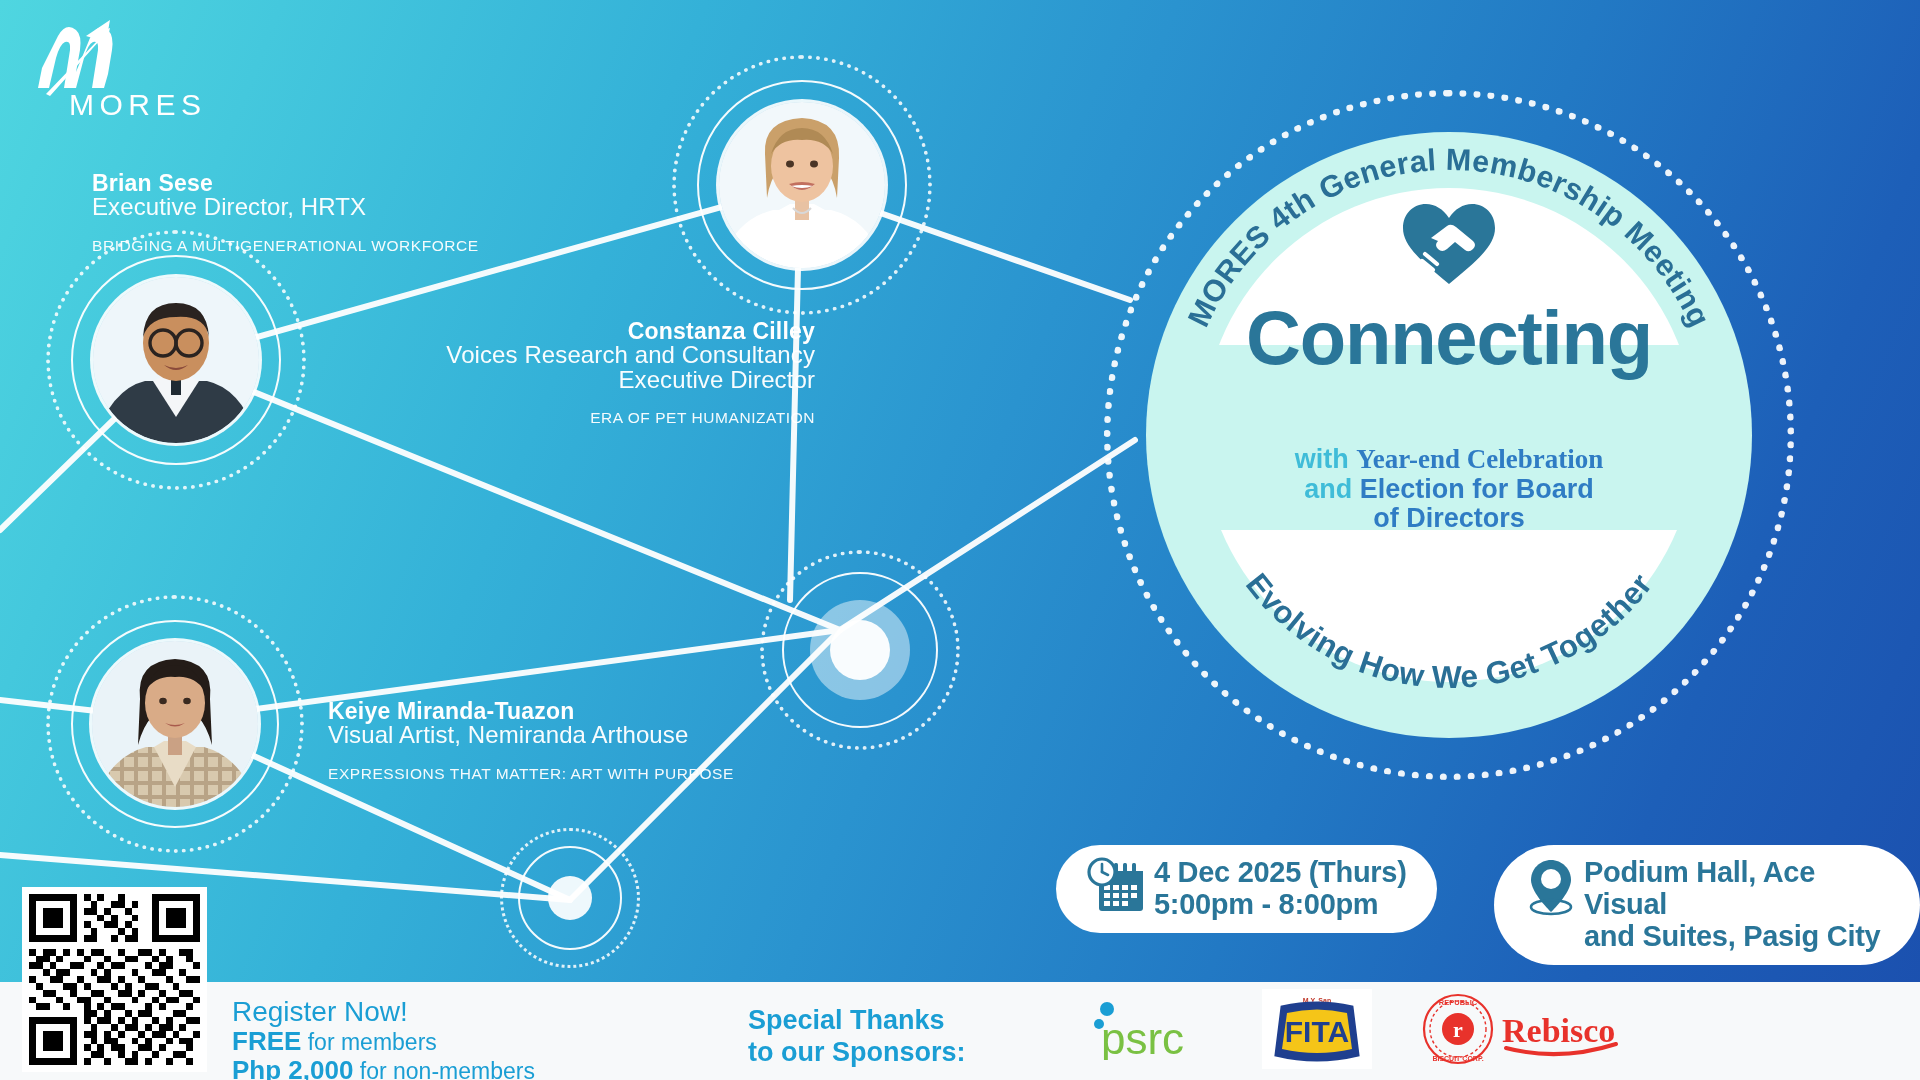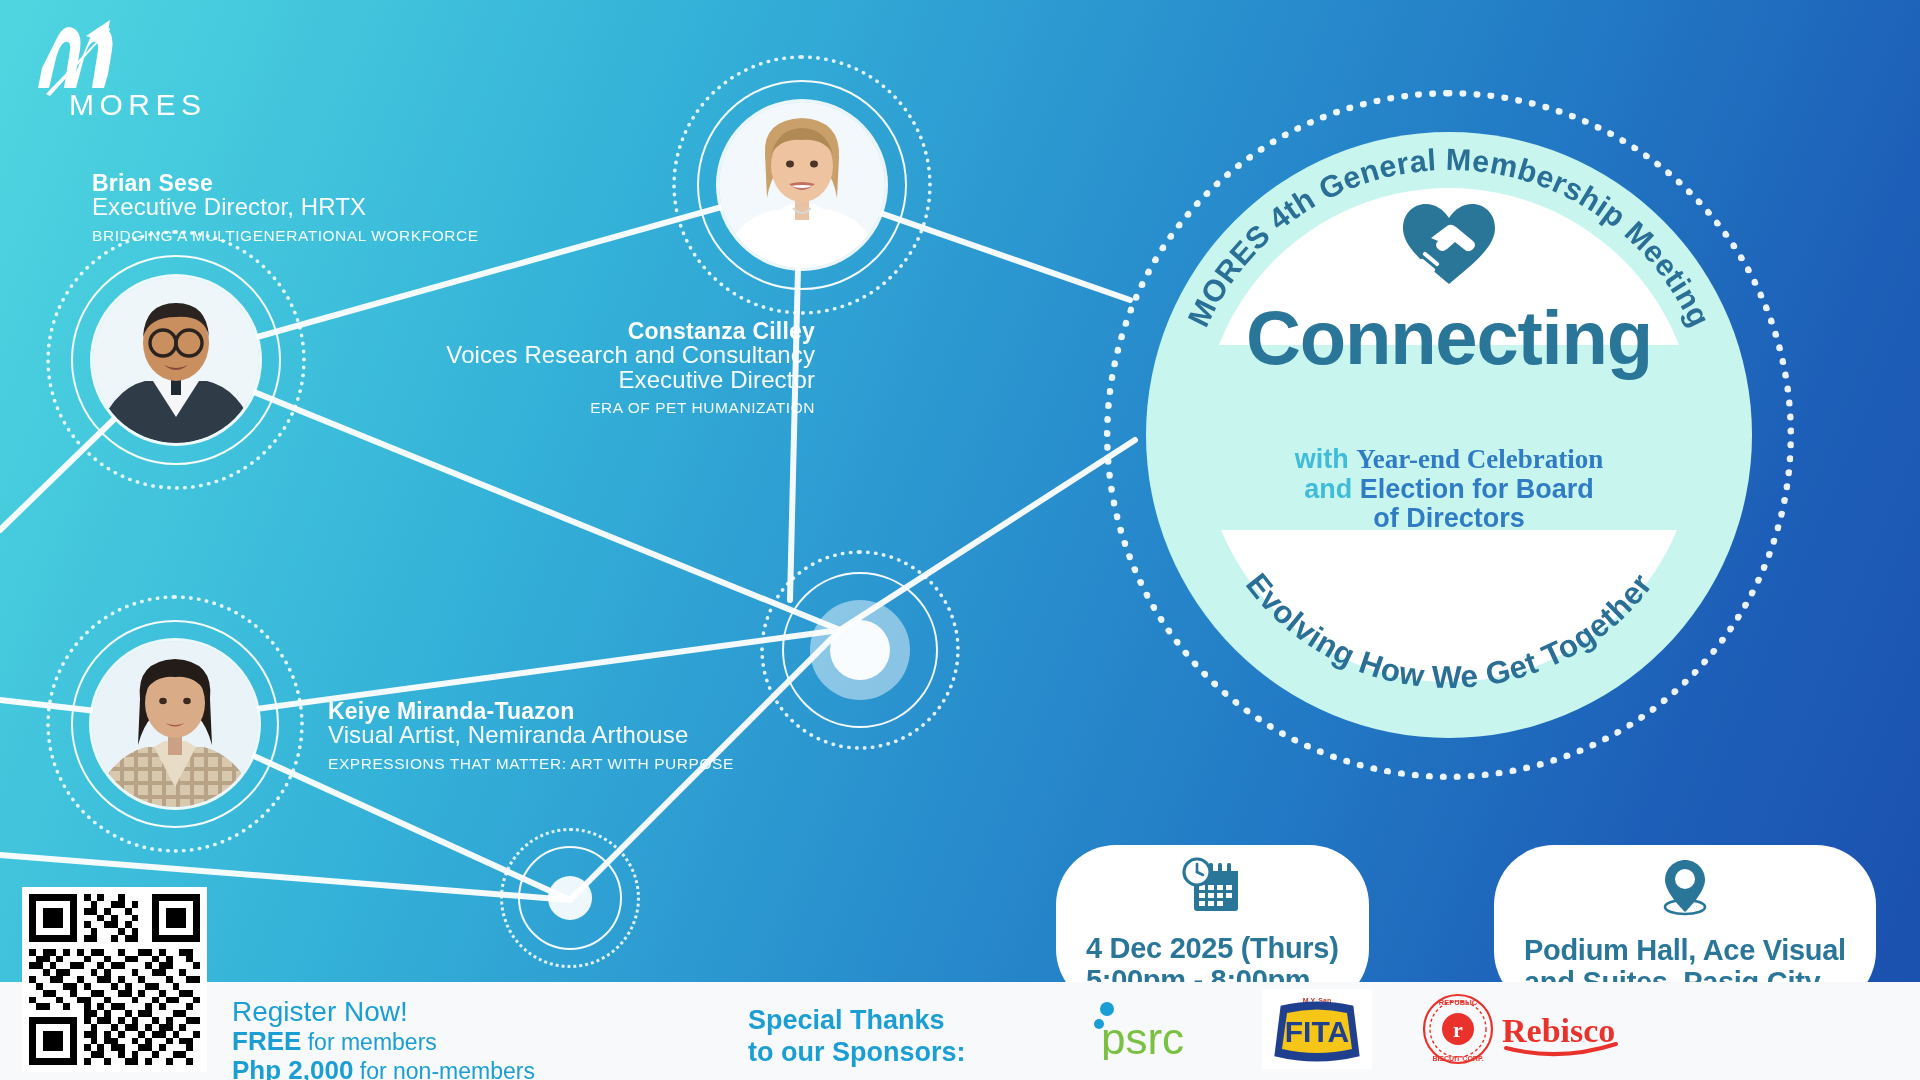--- a/index.html
+++ b/index.html
@@ -39,7 +39,7 @@
   .speaker { position: absolute; color: #fff; line-height: 1.02; }
   .speaker .nm { font-size: 23px; font-weight: 700; letter-spacing: .2px; }
   .speaker .rl { font-size: 24px; font-weight: 400; color: rgba(255,255,255,.97); letter-spacing: .1px;}
-  .speaker .tp { font-size: 15.5px; font-weight: 400; color: rgba(255,255,255,.95); letter-spacing: .55px; margin-top: 8px;}
+  .speaker .tp { font-size: 15.5px; font-weight: 400; color: rgba(255,255,255,.95); letter-spacing: .55px; margin-top: 18px;}
   .ta-left  { text-align: left; }
   .ta-right { text-align: right; }
 

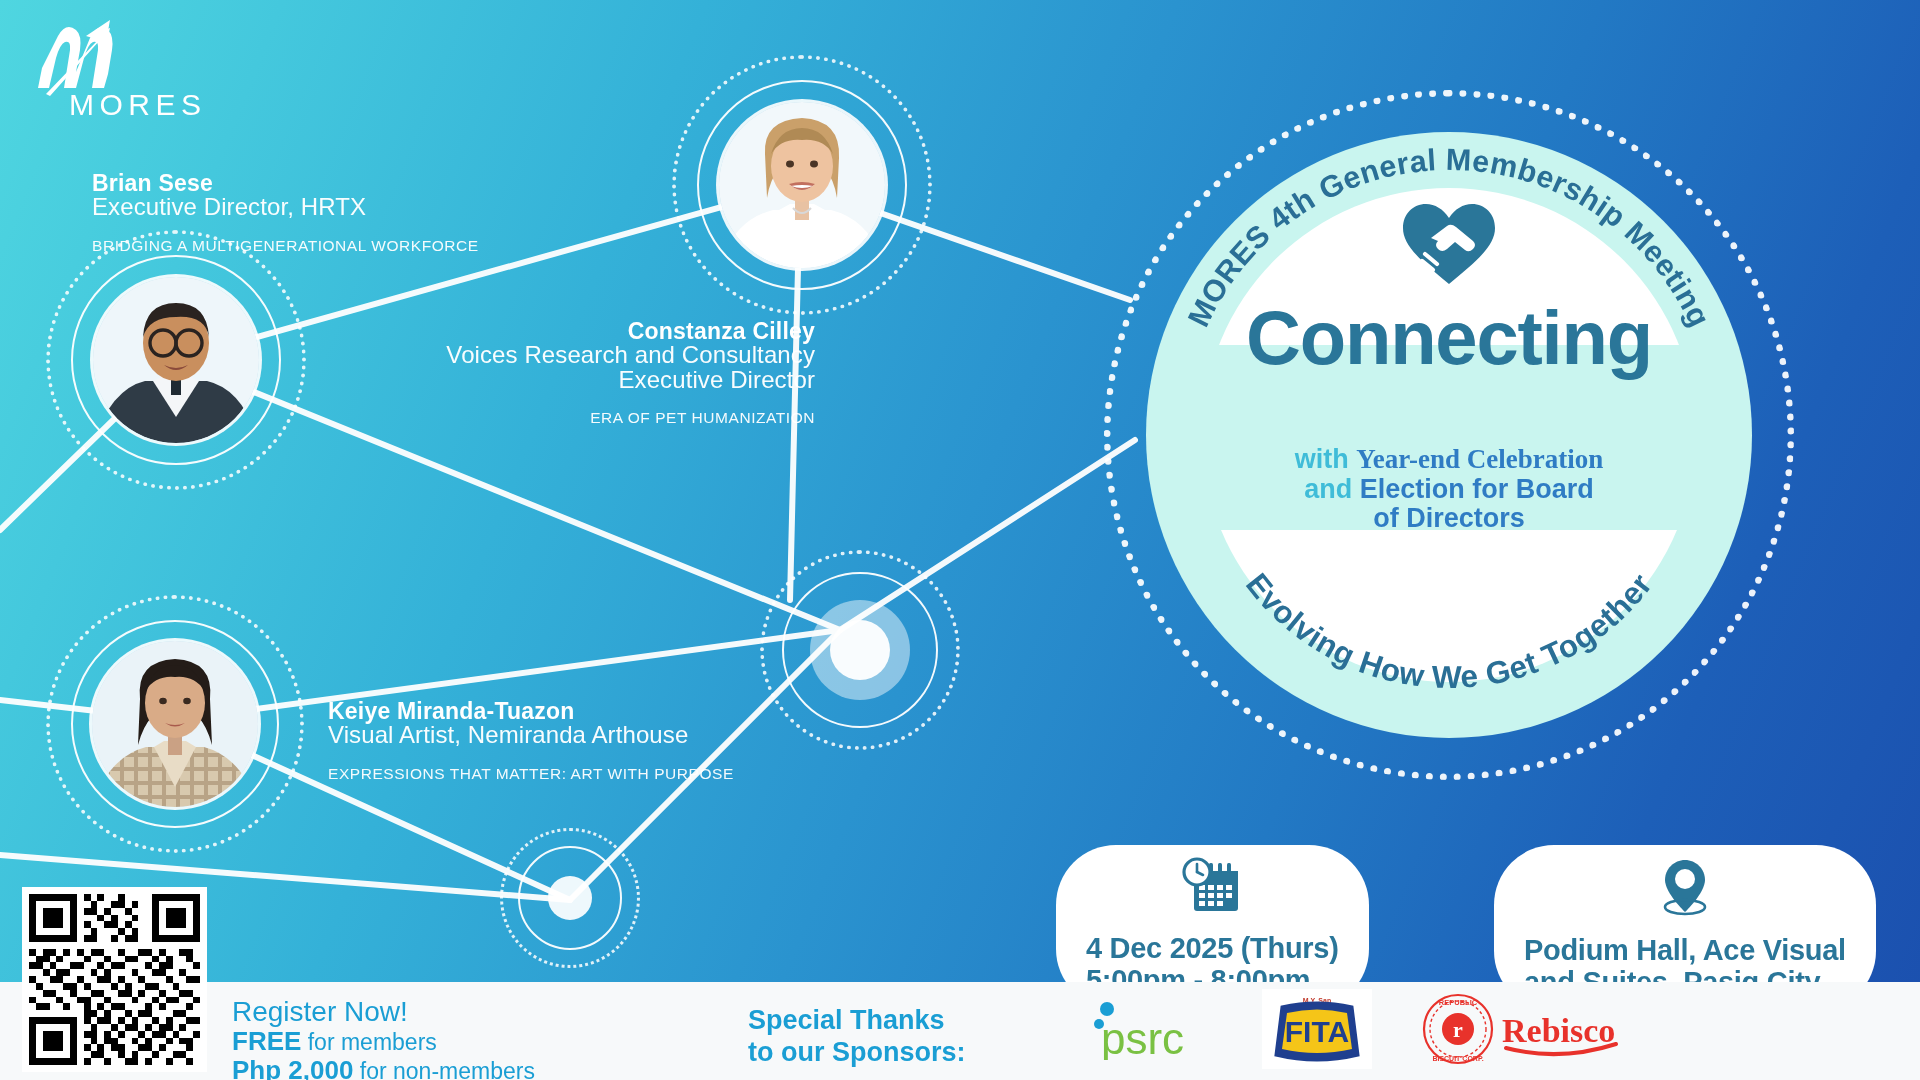--- a/index.html
+++ b/index.html
@@ -92,8 +92,8 @@
   
   .pill {
     position: absolute; background: #fff; border-radius: 60px;
-    display: flex; align-items: center; gap: 14px;
-    padding: 12px 30px; color: #2a7699; flex-direction: column;
+    display: flex; align-items: flex-start; gap: 6px;
+    padding: 12px 30px; color: #2a7699;
   }
   .pill .ptext { line-height: 1.1; font-size: 29px; font-weight: 700; letter-spacing: -.3px;}
   #pill-date { left: 1056px; top: 845px; }

